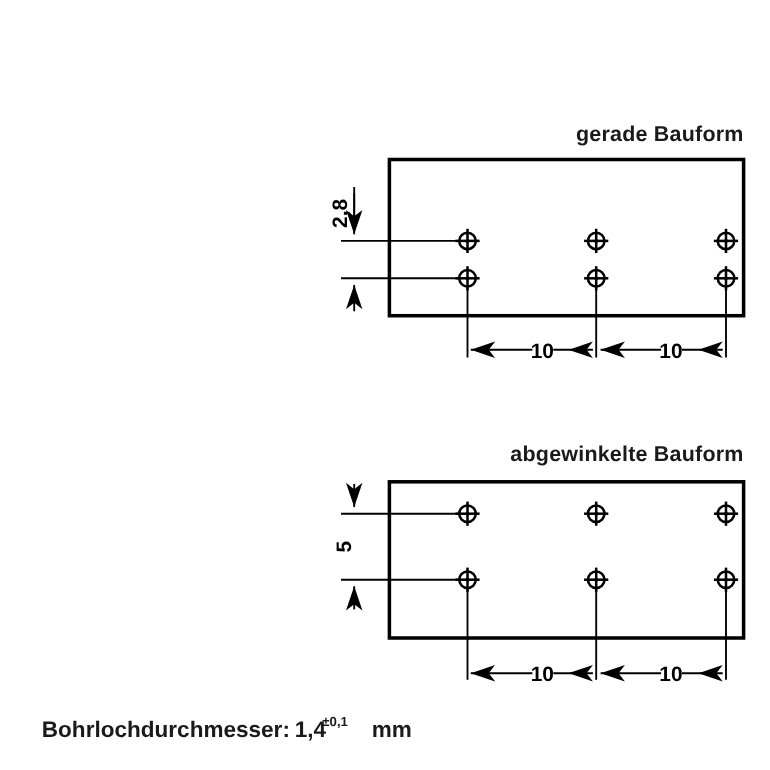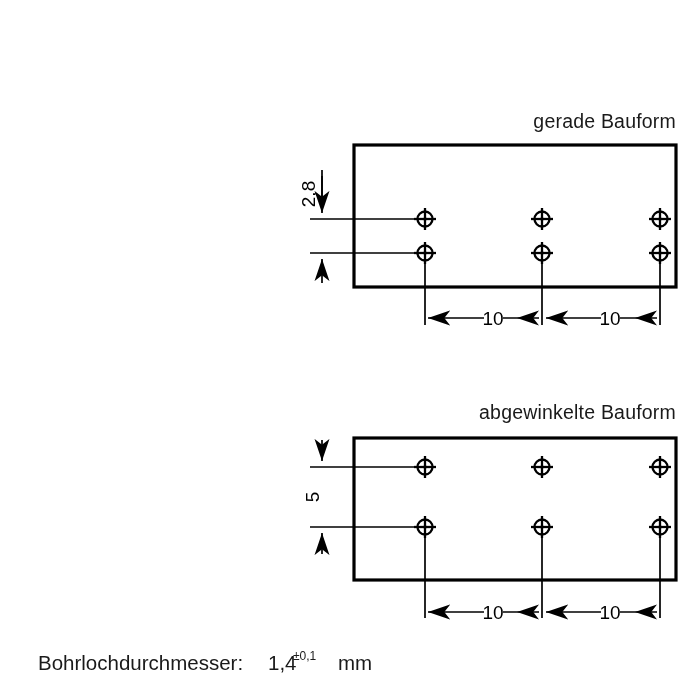--- a/index.html
+++ b/index.html
@@ -21,6 +21,7 @@
     top: 0;
     width: 584px;
     height: 700px;
+    font-weight: bold;
   }
   svg {
     display: block;

